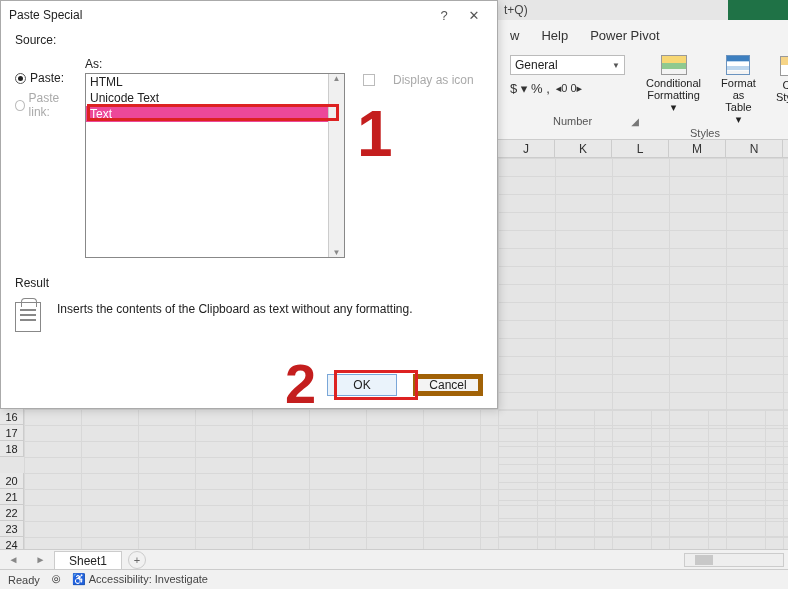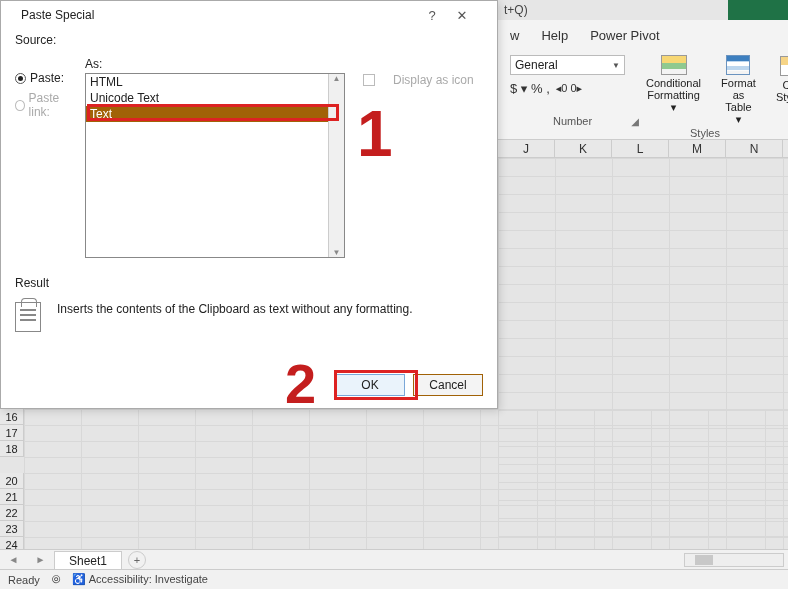--- a/index.html
+++ b/index.html
@@ -53,7 +53,7 @@
 
   
   .dialog { position:absolute; top:0; left:0; width:498px; height:409px; background:#fff; border:1px solid #aaa; box-shadow:2px 2px 8px rgba(0,0,0,.15); }
-  .dlg-title { height:28px; display:flex; align-items:center; padding:0 20px; font-size:12px; }
+  .dlg-title { height:28px; display:flex; align-items:center; padding:0 8px; font-size:12px; }
   .dlg-title .spacer{flex:1;}
   .dlg-title .qmark,.dlg-title .close{ width:30px;text-align:center;font-size:13px;color:#555;cursor:default;}
   .dlg-body { padding:4px 14px 10px; }

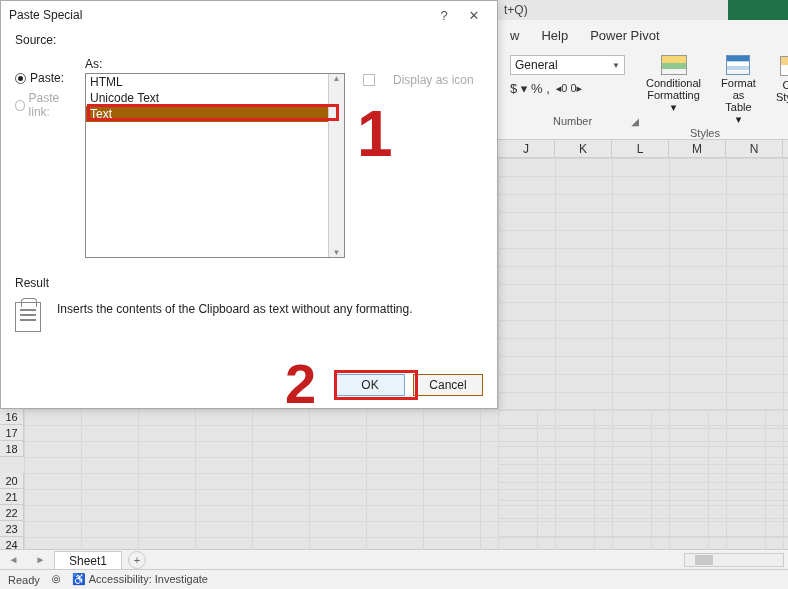--- a/index.html
+++ b/index.html
@@ -69,7 +69,7 @@
   .as-label{font-size:12px;margin-bottom:2px;display:block;}
   .listbox{width:260px;height:185px;border:1px solid #888;background:#fff;position:relative;overflow:hidden;}
   .list-item{padding:1px 4px;font-size:12px;}
-  .list-item.sel{background:#a16207;color:#fff;}
+  .list-item.sel{background:#ec4899;color:#fff;}
   .list-scroll{position:absolute;right:0;top:0;bottom:0;width:16px;background:#f0f0f0;border-left:1px solid #ccc;}
   .list-scroll::before{content:"▲";position:absolute;top:0;left:0;right:0;text-align:center;font-size:8px;color:#888;}
   .list-scroll::after{content:"▼";position:absolute;bottom:0;left:0;right:0;text-align:center;font-size:8px;color:#888;}

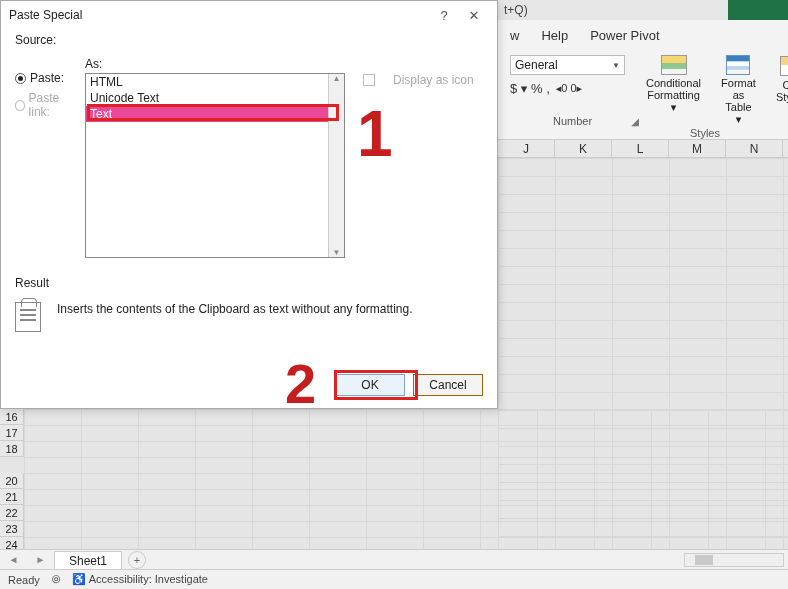--- a/index.html
+++ b/index.html
@@ -86,7 +86,7 @@
   .clip-icon::before{content:"";position:absolute;top:-5px;left:5px;width:14px;height:8px;border:1px solid #888;border-bottom:none;border-radius:4px 4px 0 0;}
   .clip-icon::after{content:"";position:absolute;left:4px;right:4px;top:6px;height:2px;background:#888;box-shadow:0 5px 0 #888,0 10px 0 #888;}
   .result-desc{font-size:12px;padding-top:4px;}
-  .btn-row{position:absolute;bottom:12px;right:14px;display:flex;gap:8px;}
+  .btn-row{position:absolute;bottom:12px;right:14px;display:flex;gap:16px;}
   .btn{width:70px;height:22px;border:1px solid #a16207;background:#f4f4f4;font-size:12px;display:flex;align-items:center;justify-content:center;}
   .btn.ok{background:#eaf3fb;border:1px solid #7aa7d8;}
   .red-box-2{position:absolute;bottom:8px;left:333px;width:84px;height:30px;border:3px solid #d22;pointer-events:none;}

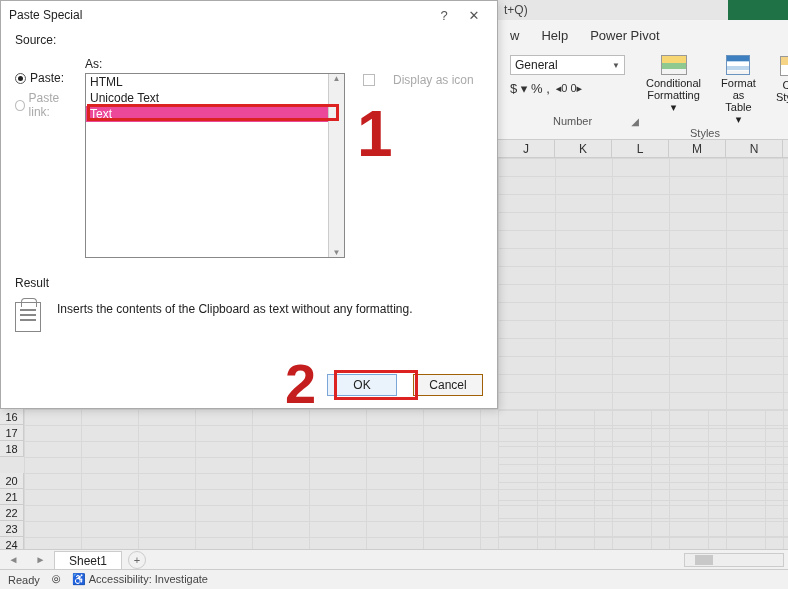--- a/index.html
+++ b/index.html
@@ -87,7 +87,7 @@
   .clip-icon::after{content:"";position:absolute;left:4px;right:4px;top:6px;height:2px;background:#888;box-shadow:0 5px 0 #888,0 10px 0 #888;}
   .result-desc{font-size:12px;padding-top:4px;}
   .btn-row{position:absolute;bottom:12px;right:14px;display:flex;gap:16px;}
-  .btn{width:70px;height:22px;border:1px solid #a16207;background:#f4f4f4;font-size:12px;display:flex;align-items:center;justify-content:center;}
+  .btn{width:70px;height:22px;border:5px solid #a16207;background:#f4f4f4;font-size:12px;display:flex;align-items:center;justify-content:center;}
   .btn.ok{background:#eaf3fb;border:1px solid #7aa7d8;}
   .red-box-2{position:absolute;bottom:8px;left:333px;width:84px;height:30px;border:3px solid #d22;pointer-events:none;}
 

